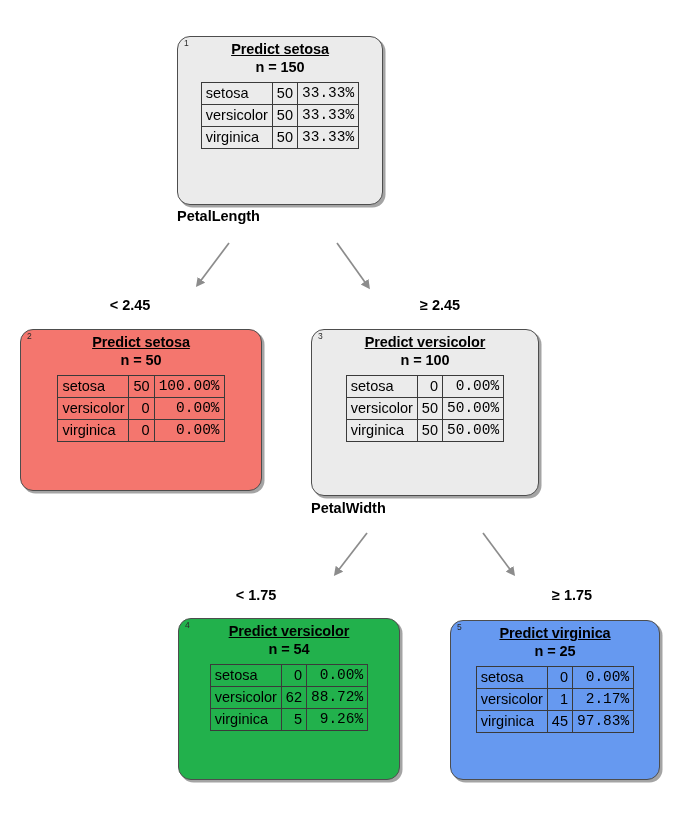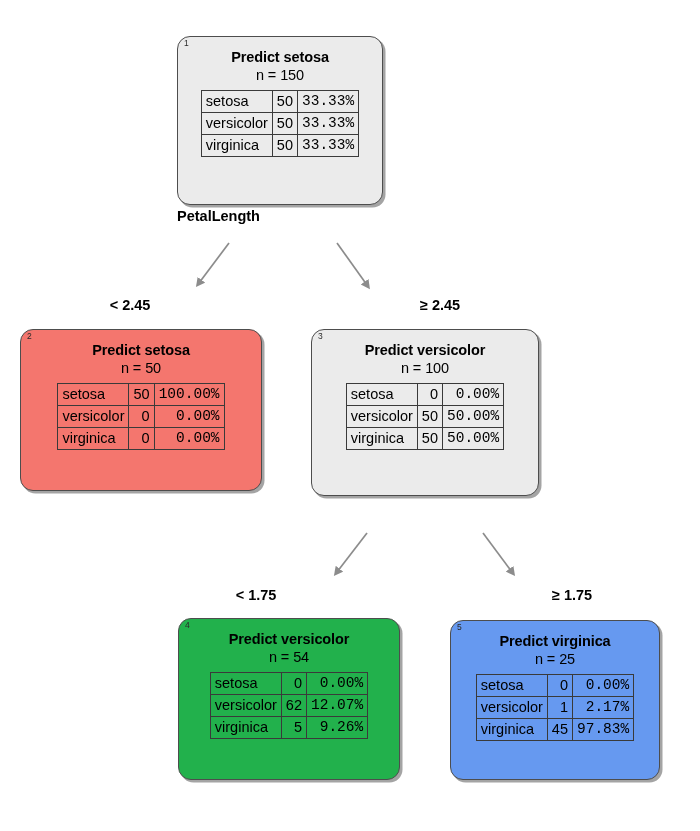--- a/index.html
+++ b/index.html
@@ -50,8 +50,9 @@
     font-size: 14.5px;
     color: #000;
     line-height: 18px;
-    padding-top: 11px;
+    padding-top: 3px;
     letter-spacing: -0.1px;
+    text-decoration: underline;
   }
   .node-n {
     text-align: center;

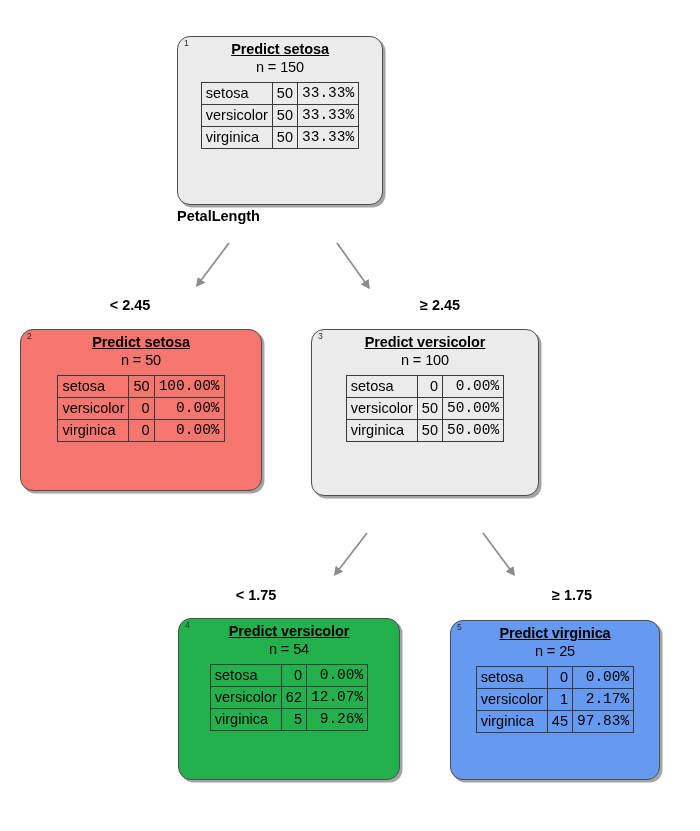--- a/index.html
+++ b/index.html
@@ -56,7 +56,7 @@
   }
   .node-n {
     text-align: center;
-    font-weight: normal;
+    font-weight: bold;
     font-size: 14.5px;
     color: #000;
     line-height: 18px;

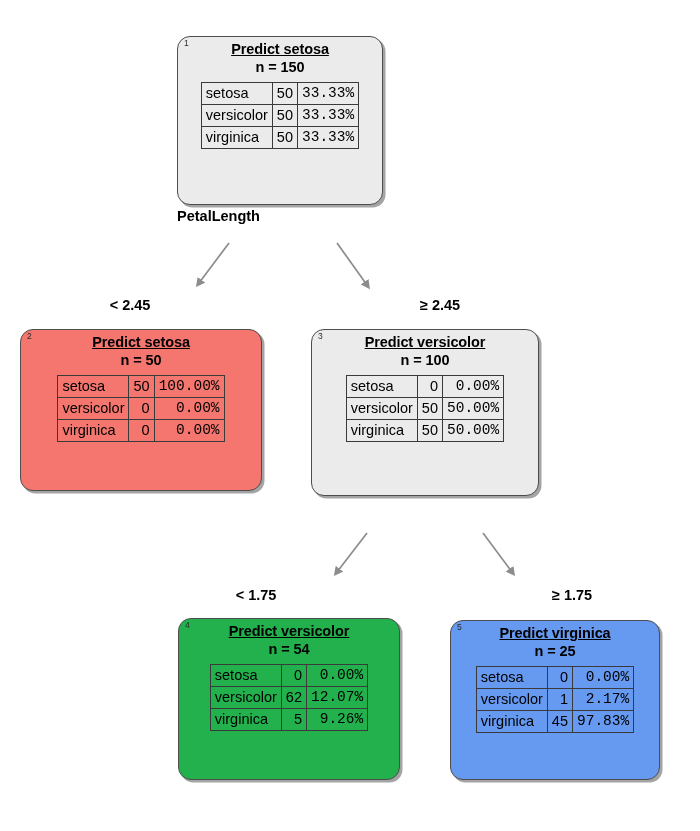--- a/index.html
+++ b/index.html
@@ -196,6 +196,7 @@
       </tbody>
     </table>
   </div>
+  <div class="split-label" style="left:311px; top:500px; width:228px;">PetalWidth</div>
 
   <div class="edge-label" style="left:196px; top:587px; width:120px;">&lt; 1.75</div>
   <div class="edge-label" style="left:512px; top:587px; width:120px;">≥ 1.75</div>

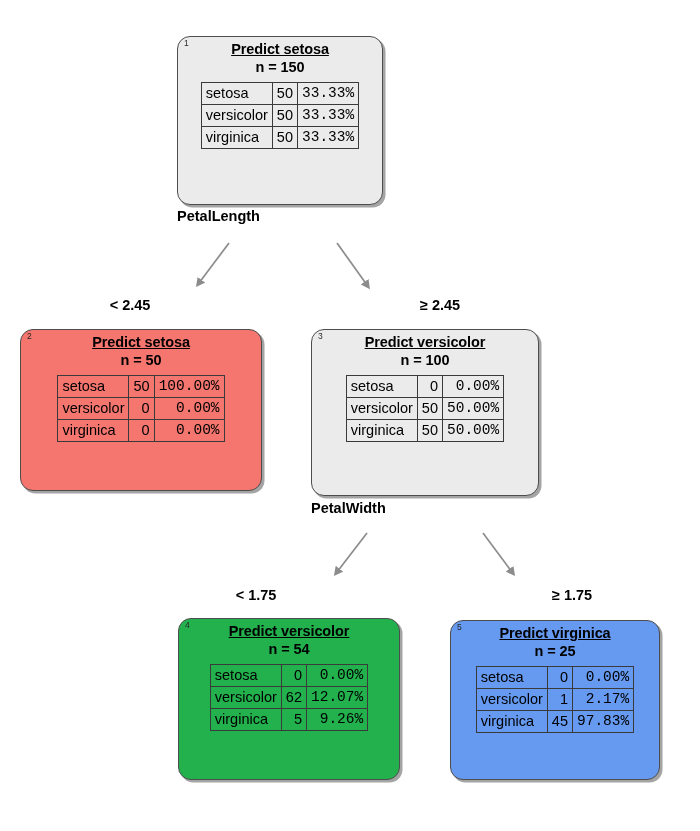--- a/index.html
+++ b/index.html
@@ -215,7 +215,7 @@
         <tr>
           <td class="c-name">versicolor</td>
           <td class="c-count">62</td>
-          <td class="c-pct">12.07%</td>
+          <td class="c-pct">88.72%</td>
         </tr>
         <tr>
           <td class="c-name">virginica</td>

